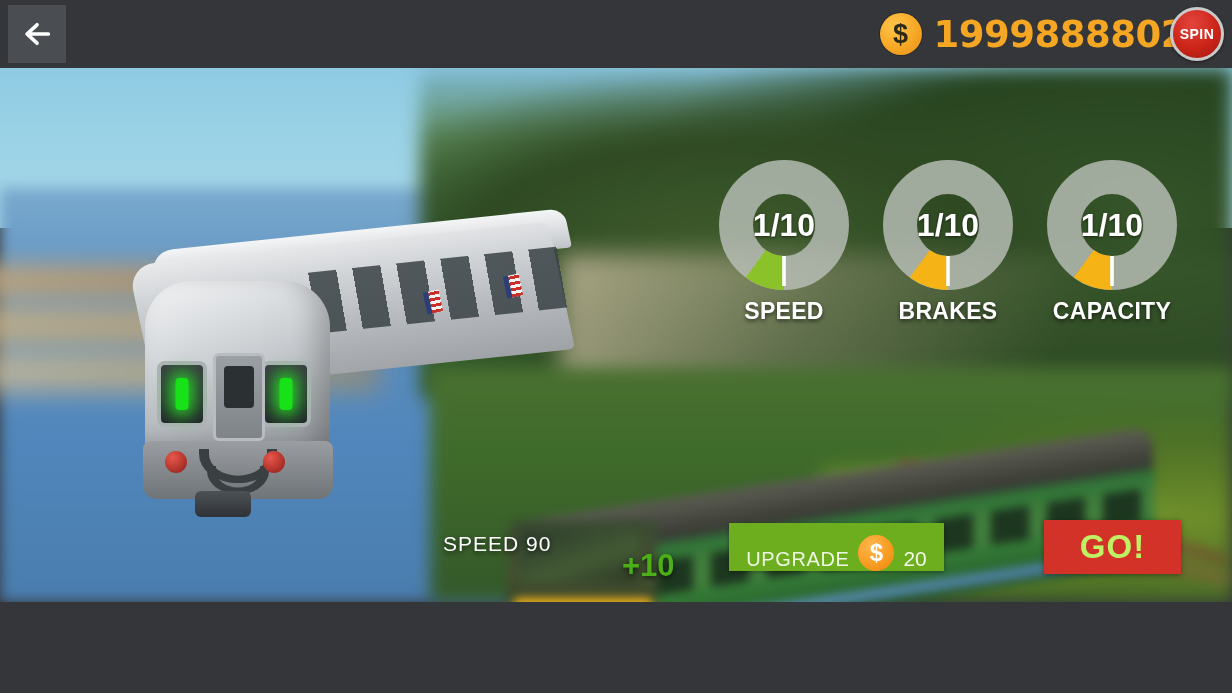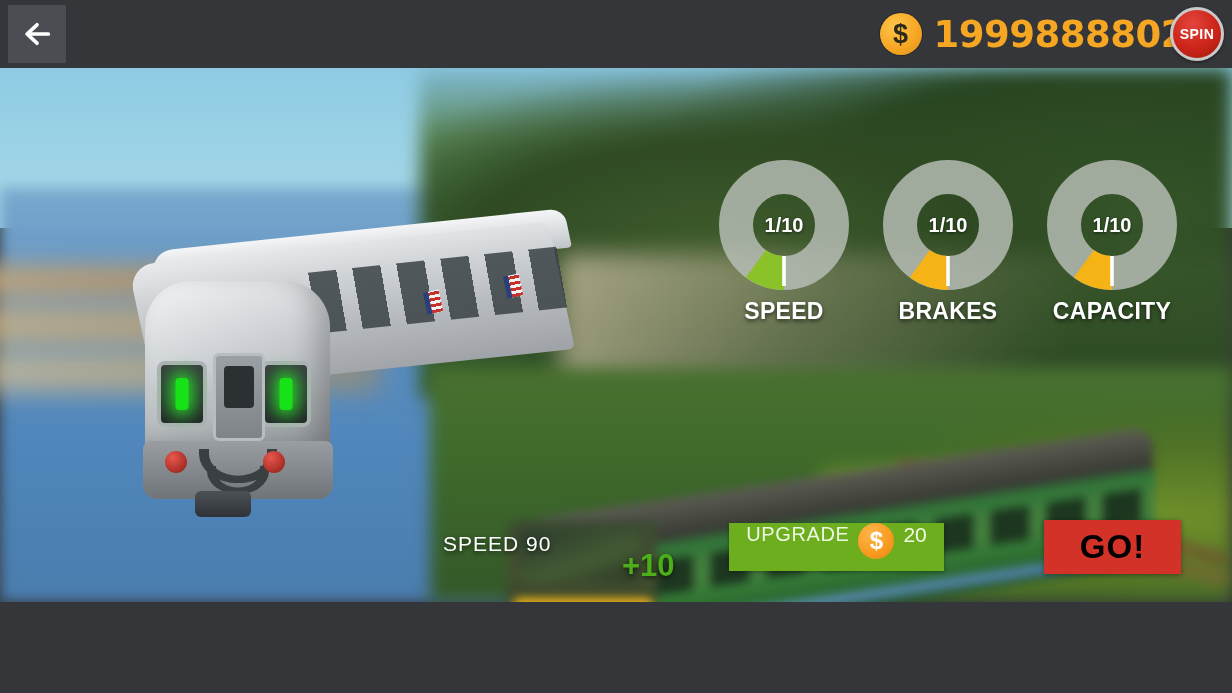--- a/index.html
+++ b/index.html
@@ -260,7 +260,7 @@
   .ring-value{
     position:absolute; left:0; top:0; width:130px; height:130px;
     display:flex; align-items:center; justify-content:center;
-    color:#fff; font-size:20px; font-weight:bold;
+    color:#fff; font-size:32px; font-weight:bold;
     text-shadow:0 1px 3px rgba(0,0,0,.55);
     font-family:"Liberation Sans", sans-serif;
   }

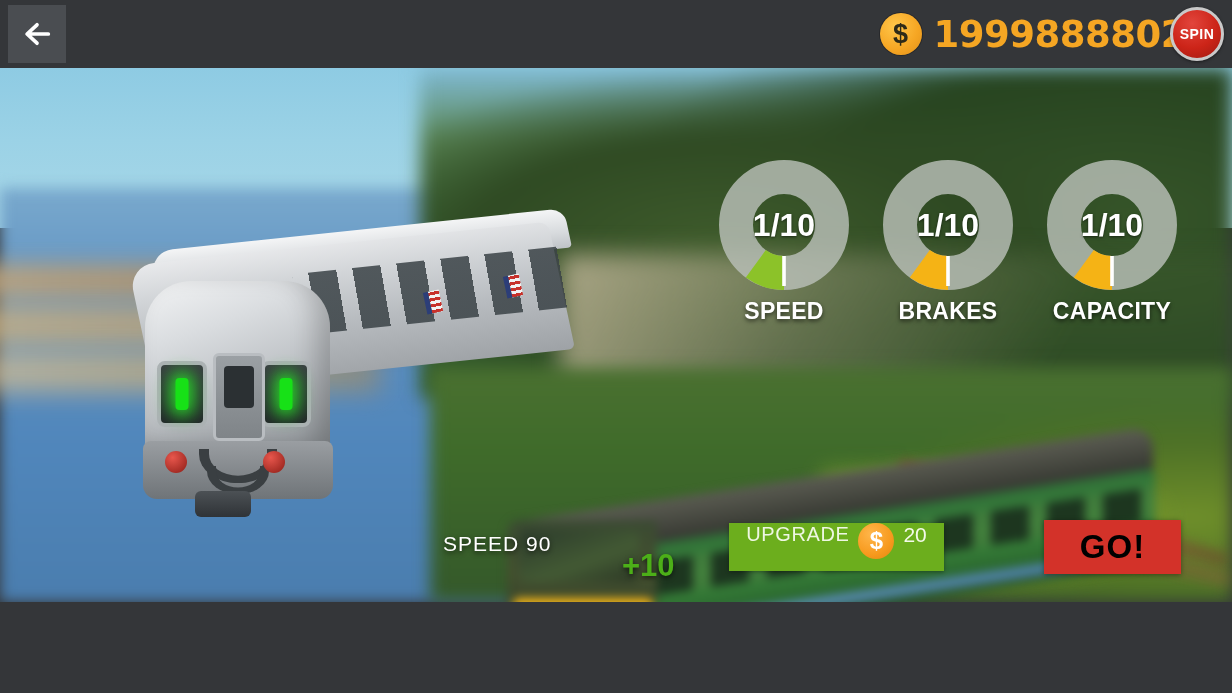--- a/index.html
+++ b/index.html
@@ -290,7 +290,7 @@
   .upgrade-btn{
     position:absolute; left:729px; top:5px; width:215px; height:48px;
     background:#6cae1d; border:none; cursor:pointer;
-    display:flex; align-items:flex-start; justify-content:center;
+    display:flex; align-items:flex-end; justify-content:center;
     box-shadow:0 1px 4px rgba(0,0,0,.35);
   }
   .upgrade-label{

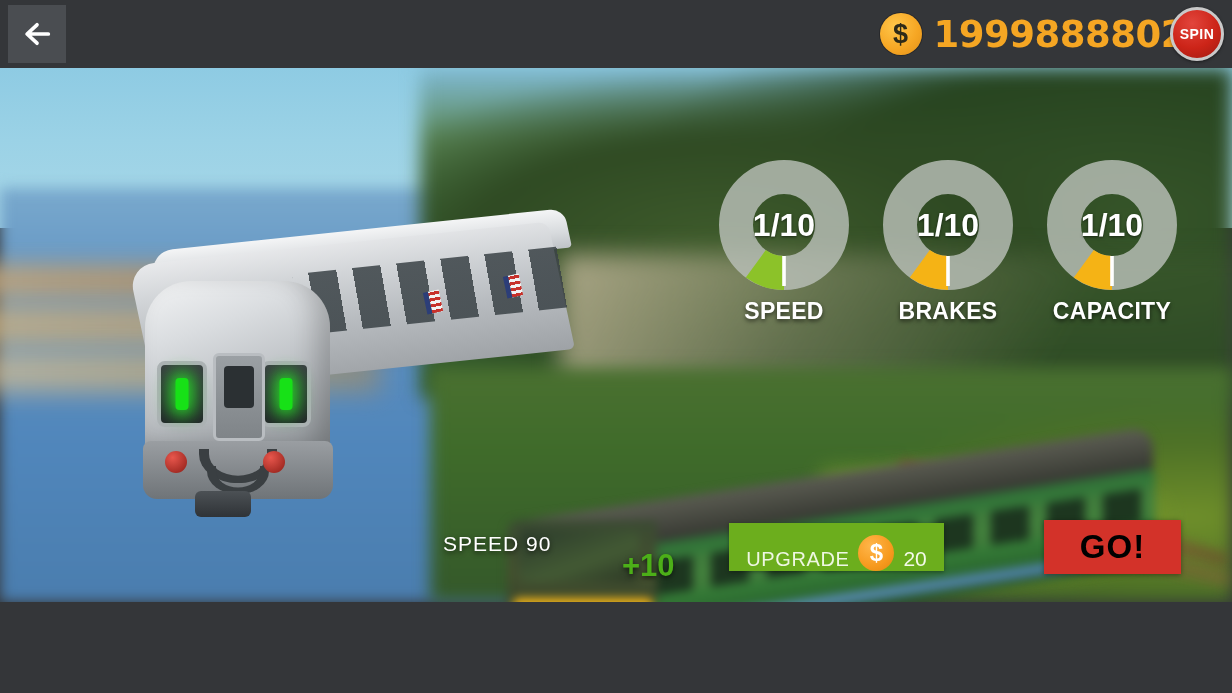--- a/index.html
+++ b/index.html
@@ -311,7 +311,7 @@
   .go-btn{
     position:absolute; left:1044px; top:2px; width:137px; height:54px;
     background:#d33229; border:none; cursor:pointer;
-    color:#000000; font-size:33px; font-weight:bold; letter-spacing:1px;
+    color:#bef264; font-size:33px; font-weight:bold; letter-spacing:1px;
     box-shadow:0 1px 5px rgba(0,0,0,.4);
     font-family:"Liberation Sans", sans-serif;
   }

